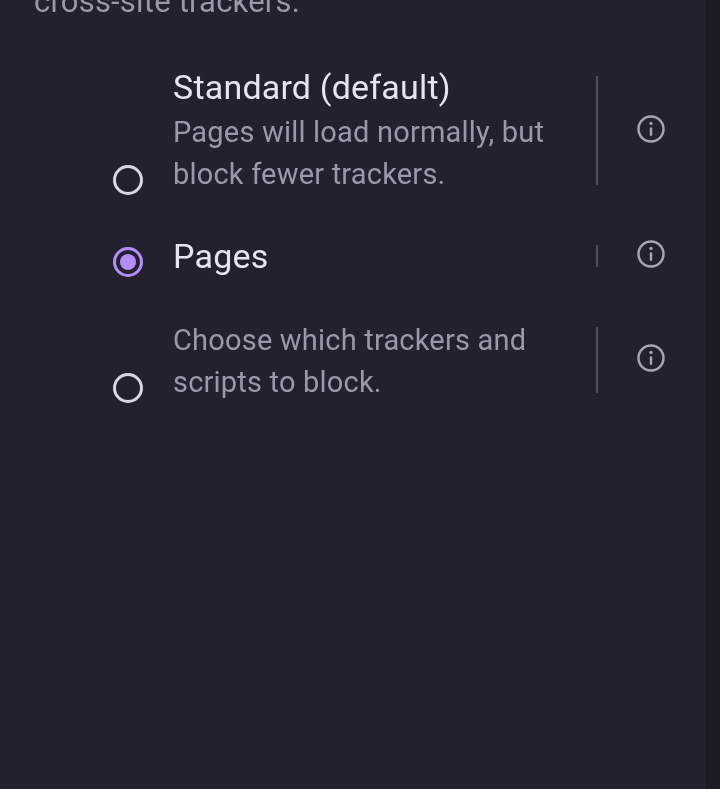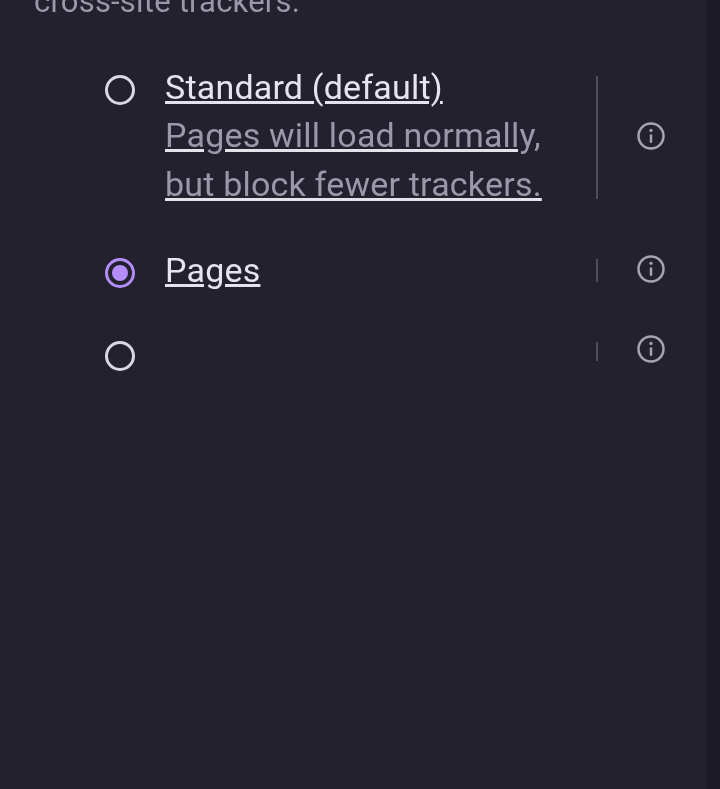--- a/index.html
+++ b/index.html
@@ -45,11 +45,10 @@
     }
     .radio-area {
       display: flex;
-      align-items: flex-start;
+      align-items: flex-end;
       flex: 1;
-      padding: 20px 0 20px 0;
+      padding: 20px 0 20px 8px;
       cursor: pointer;
-      text-decoration: underline;
     }
     .radio-col {
       width: 165px;

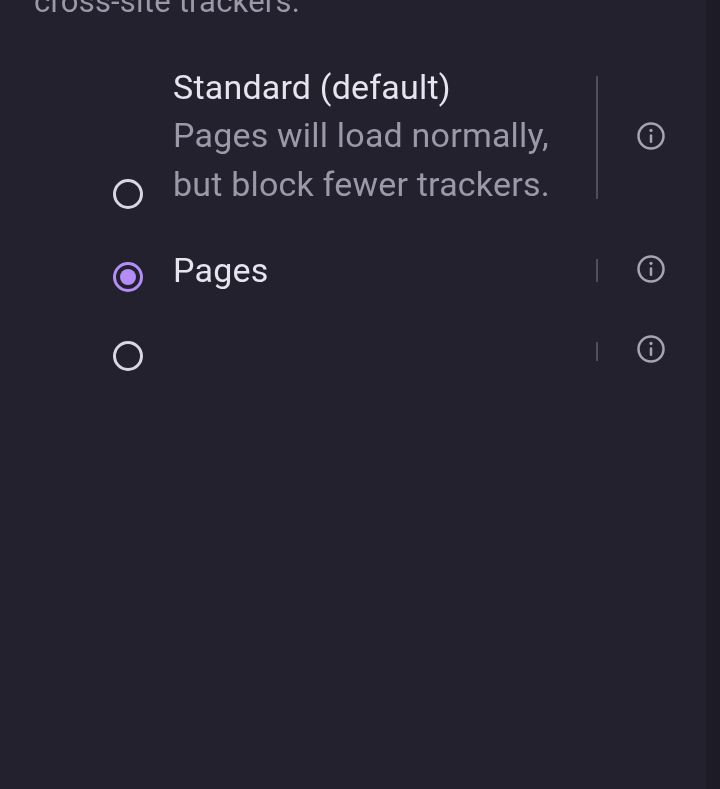--- a/index.html
+++ b/index.html
@@ -88,7 +88,7 @@
       letter-spacing: 0.2px;
     }
     .option-description {
-      font-size: 34px;
+      font-size: 29px;
       color: #9b98a9;
       line-height: 1.45;
       margin-top: 2px;

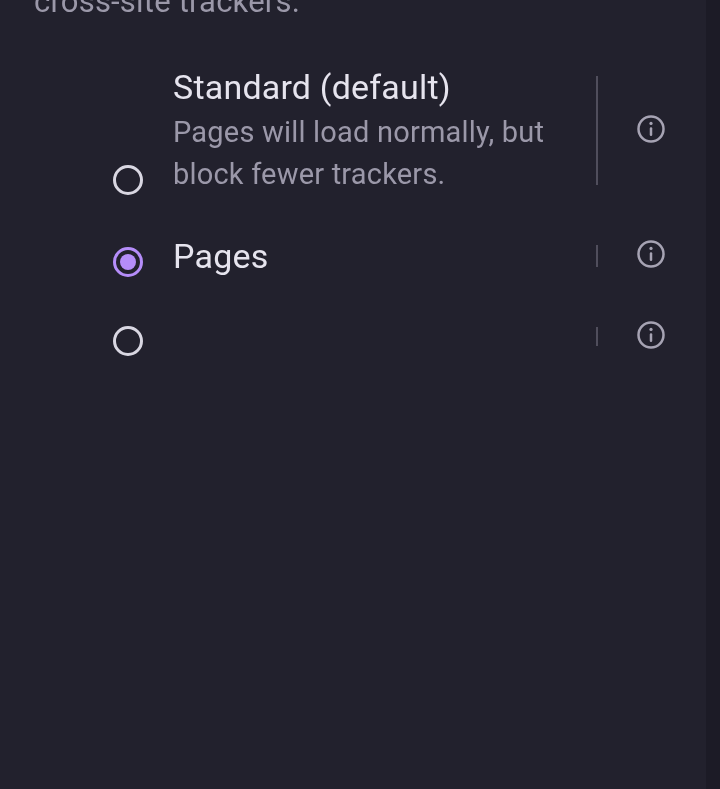--- a/index.html
+++ b/index.html
@@ -197,6 +197,7 @@
           <div class="radio-circle"></div>
         </div>
         <div class="option-text">
+          <div class="option-description">Choose which trackers and scripts to block.</div>
         </div>
       </div>
       <div class="info-col">

